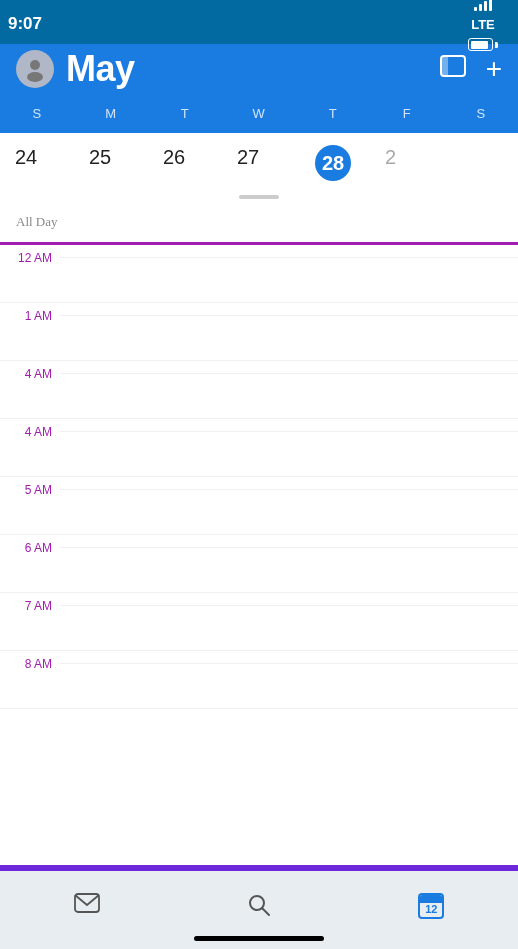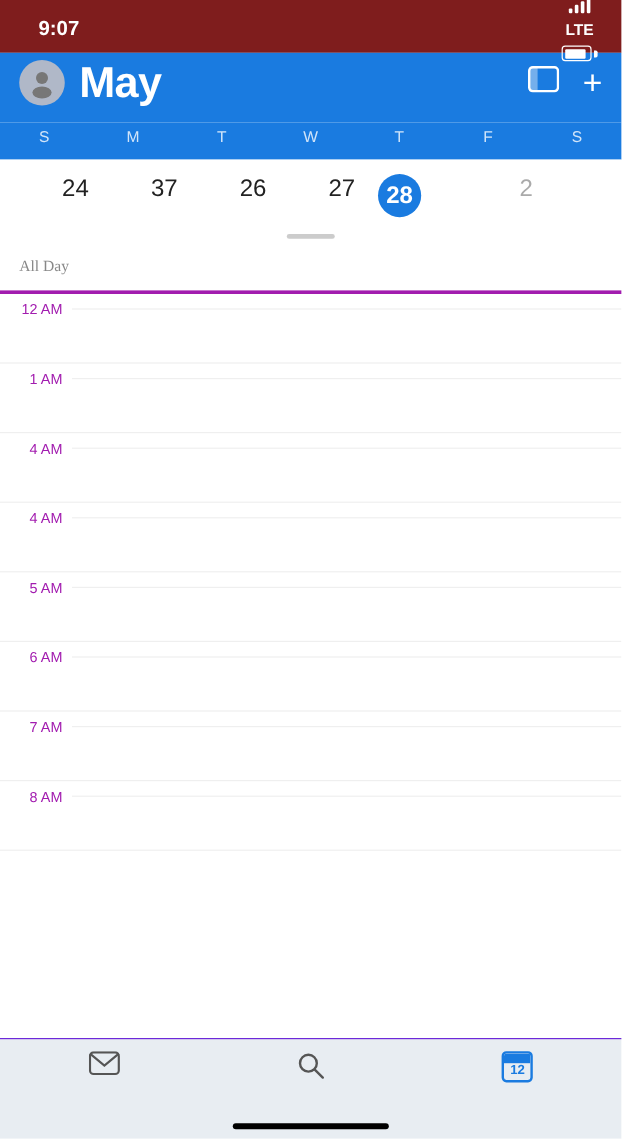--- a/index.html
+++ b/index.html
@@ -15,11 +15,11 @@
 
     
     .status-bar {
-      background: #7f1d1d;
+      background: #0369a1;
       display: flex;
       justify-content: space-between;
       align-items: center;
-      padding: 10px 20px 6px 32px;
+      padding: 10px 20px 6px 8px;
       height: 44px;
     }
     .status-time {

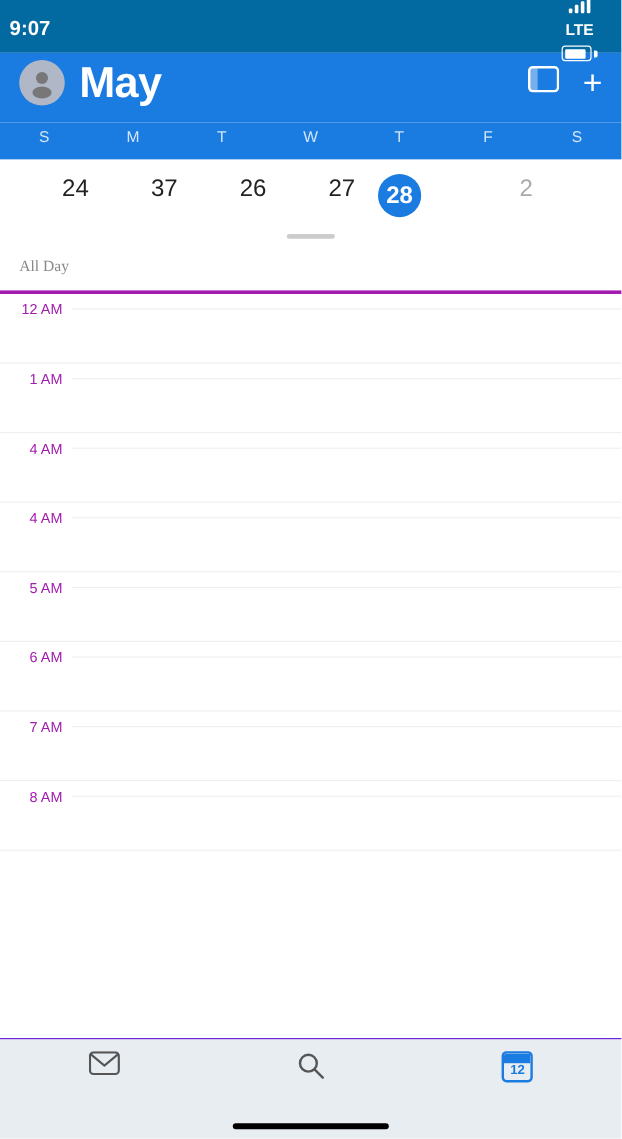--- a/index.html
+++ b/index.html
@@ -148,8 +148,8 @@
       border-bottom: none;
     }
     .week-cell {
-      text-align: right;
-      padding: 4px 0;
+      text-align: left;
+      padding: 4px 15px;
       cursor: pointer;
     }
     .day-num {

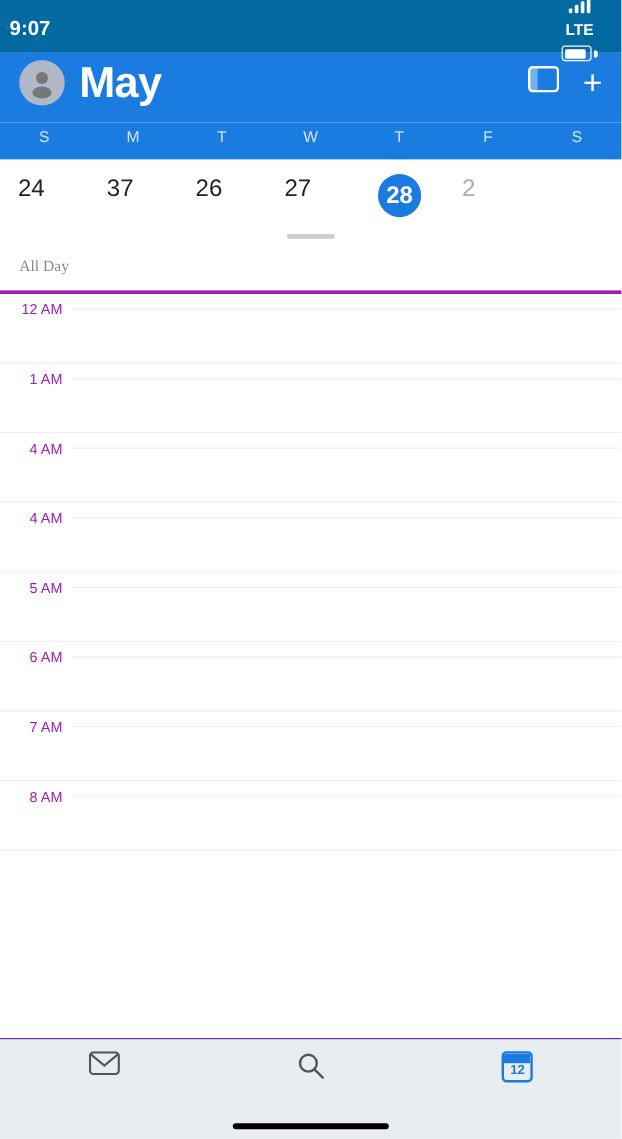--- a/index.html
+++ b/index.html
@@ -355,7 +355,7 @@
     <span class="day-num">24</span>
   </div>
   <div class="week-cell">
-    <span class="day-num">37</span>
+    <span class="day-num">25</span>
   </div>
   <div class="week-cell">
     <span class="day-num">26</span>

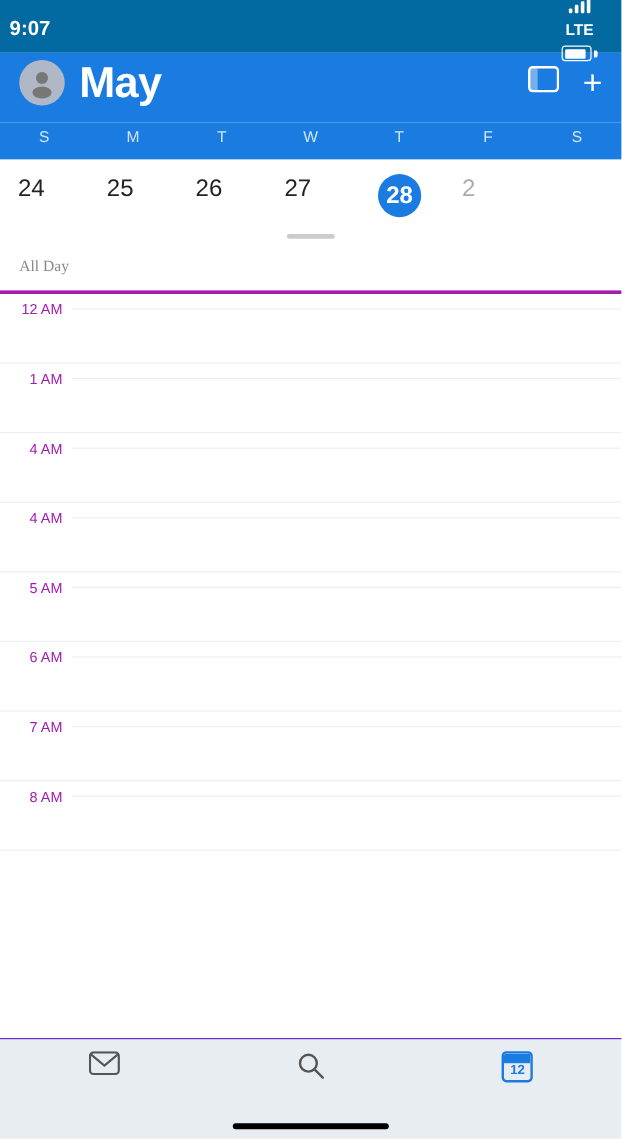--- a/index.html
+++ b/index.html
@@ -246,8 +246,8 @@
       display: flex;
       align-items: flex-start;
       justify-content: space-around;
-      padding-top: 6px;
-      border-top: 1px solid #6d28d9;
+      padding-top: 18px;
+      border-top: 6px solid #6d28d9;
     }
     .tab-item {
       display: flex;

